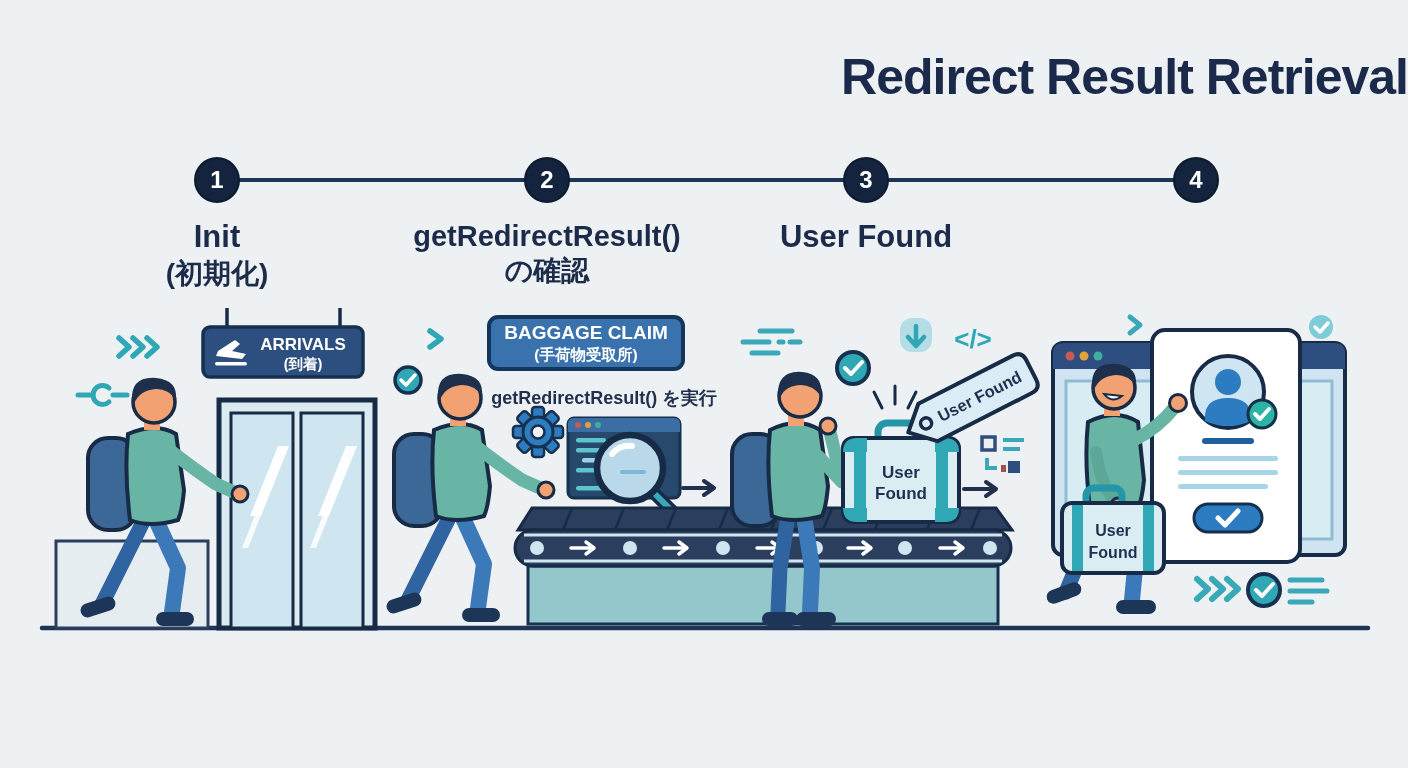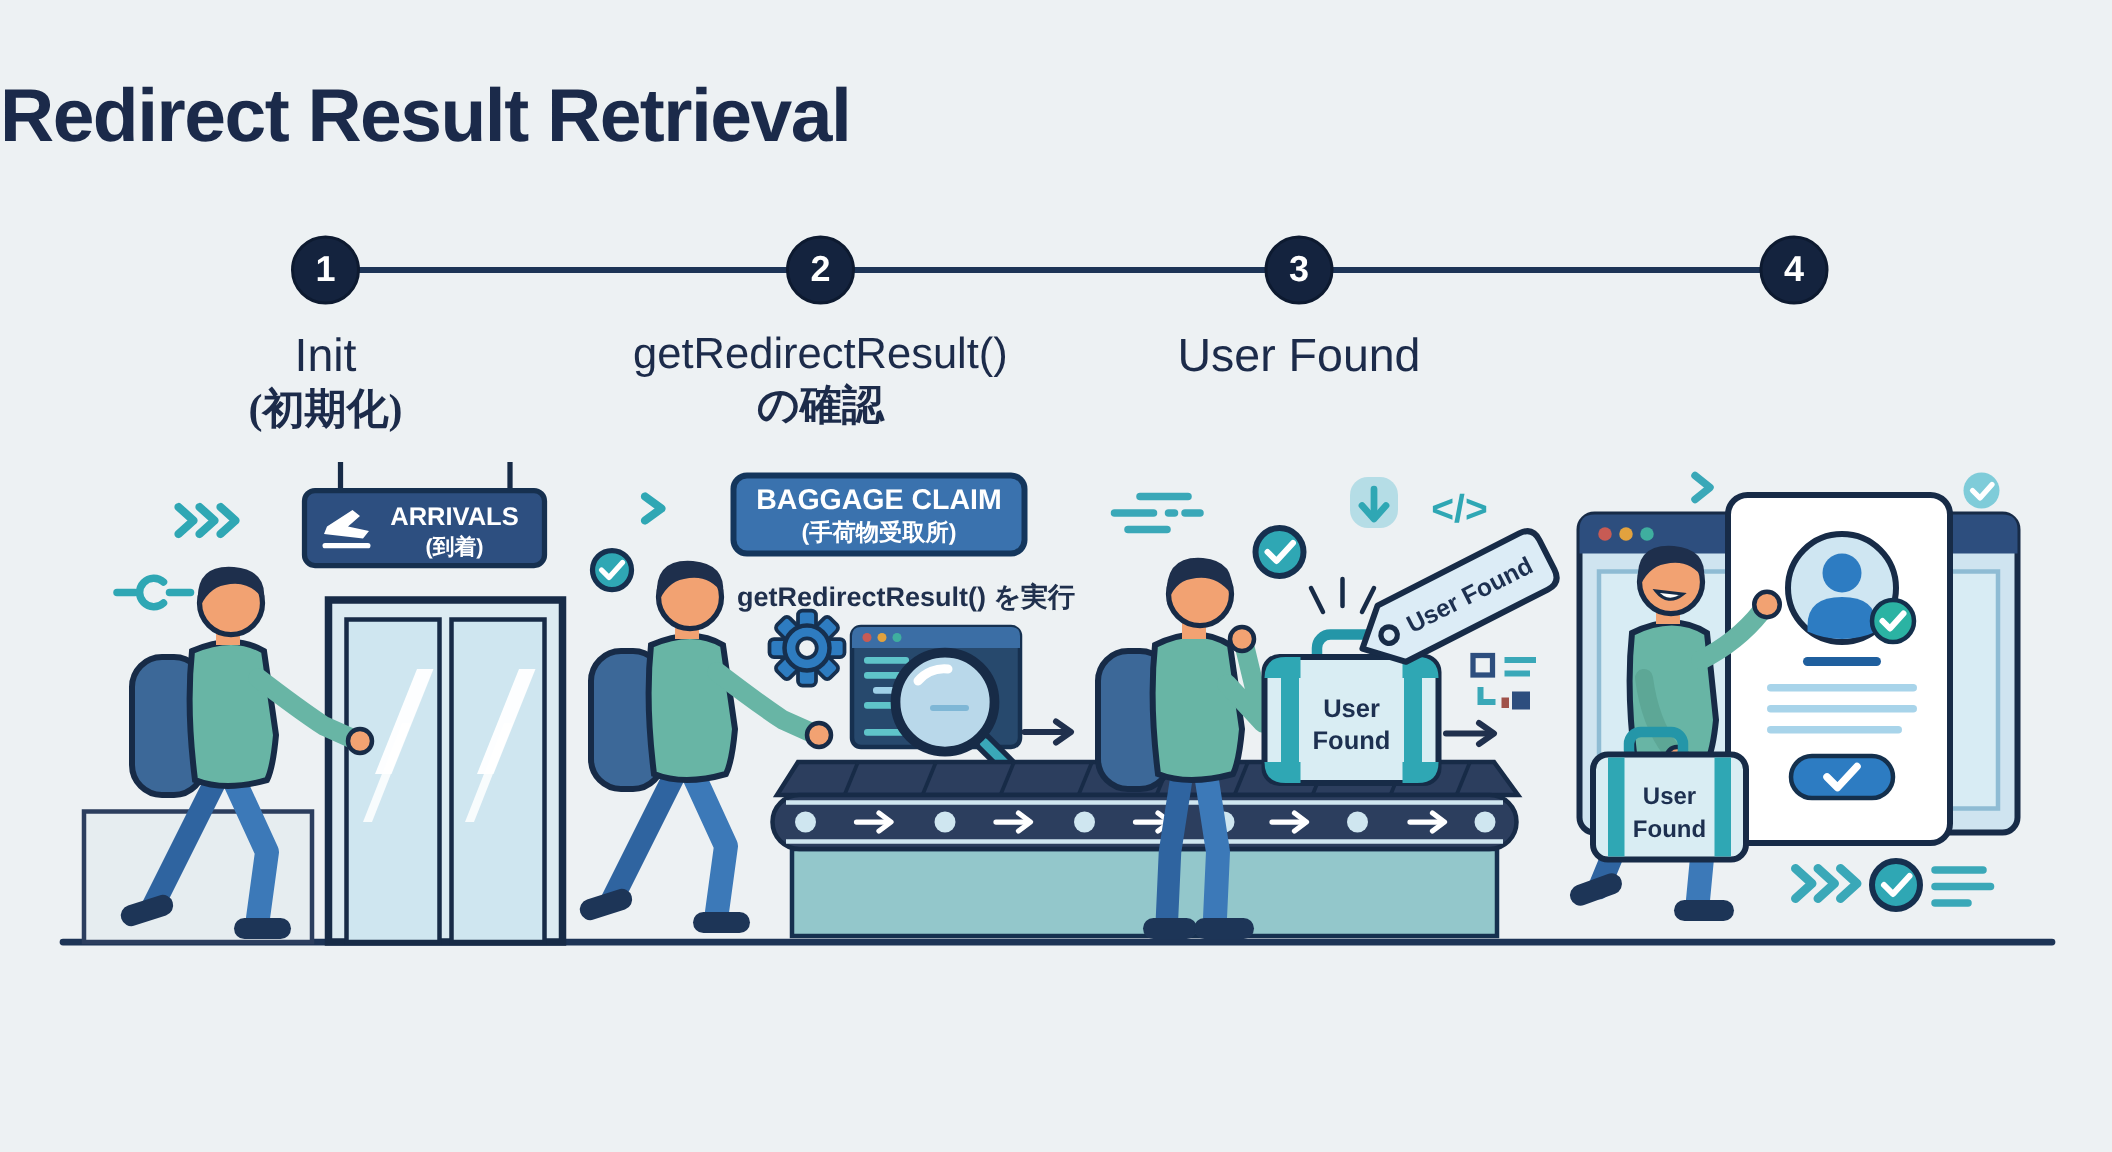--- a/index.html
+++ b/index.html
@@ -11,7 +11,7 @@
   }
   .title{
     position:absolute;top:48px;left:0;width:100%;
-    text-align:left;font-size:50px;font-weight:bold;
+    text-align:right;font-size:50px;font-weight:bold;
     letter-spacing:-1px;color:#1b2a4a;
   }
   .connector{

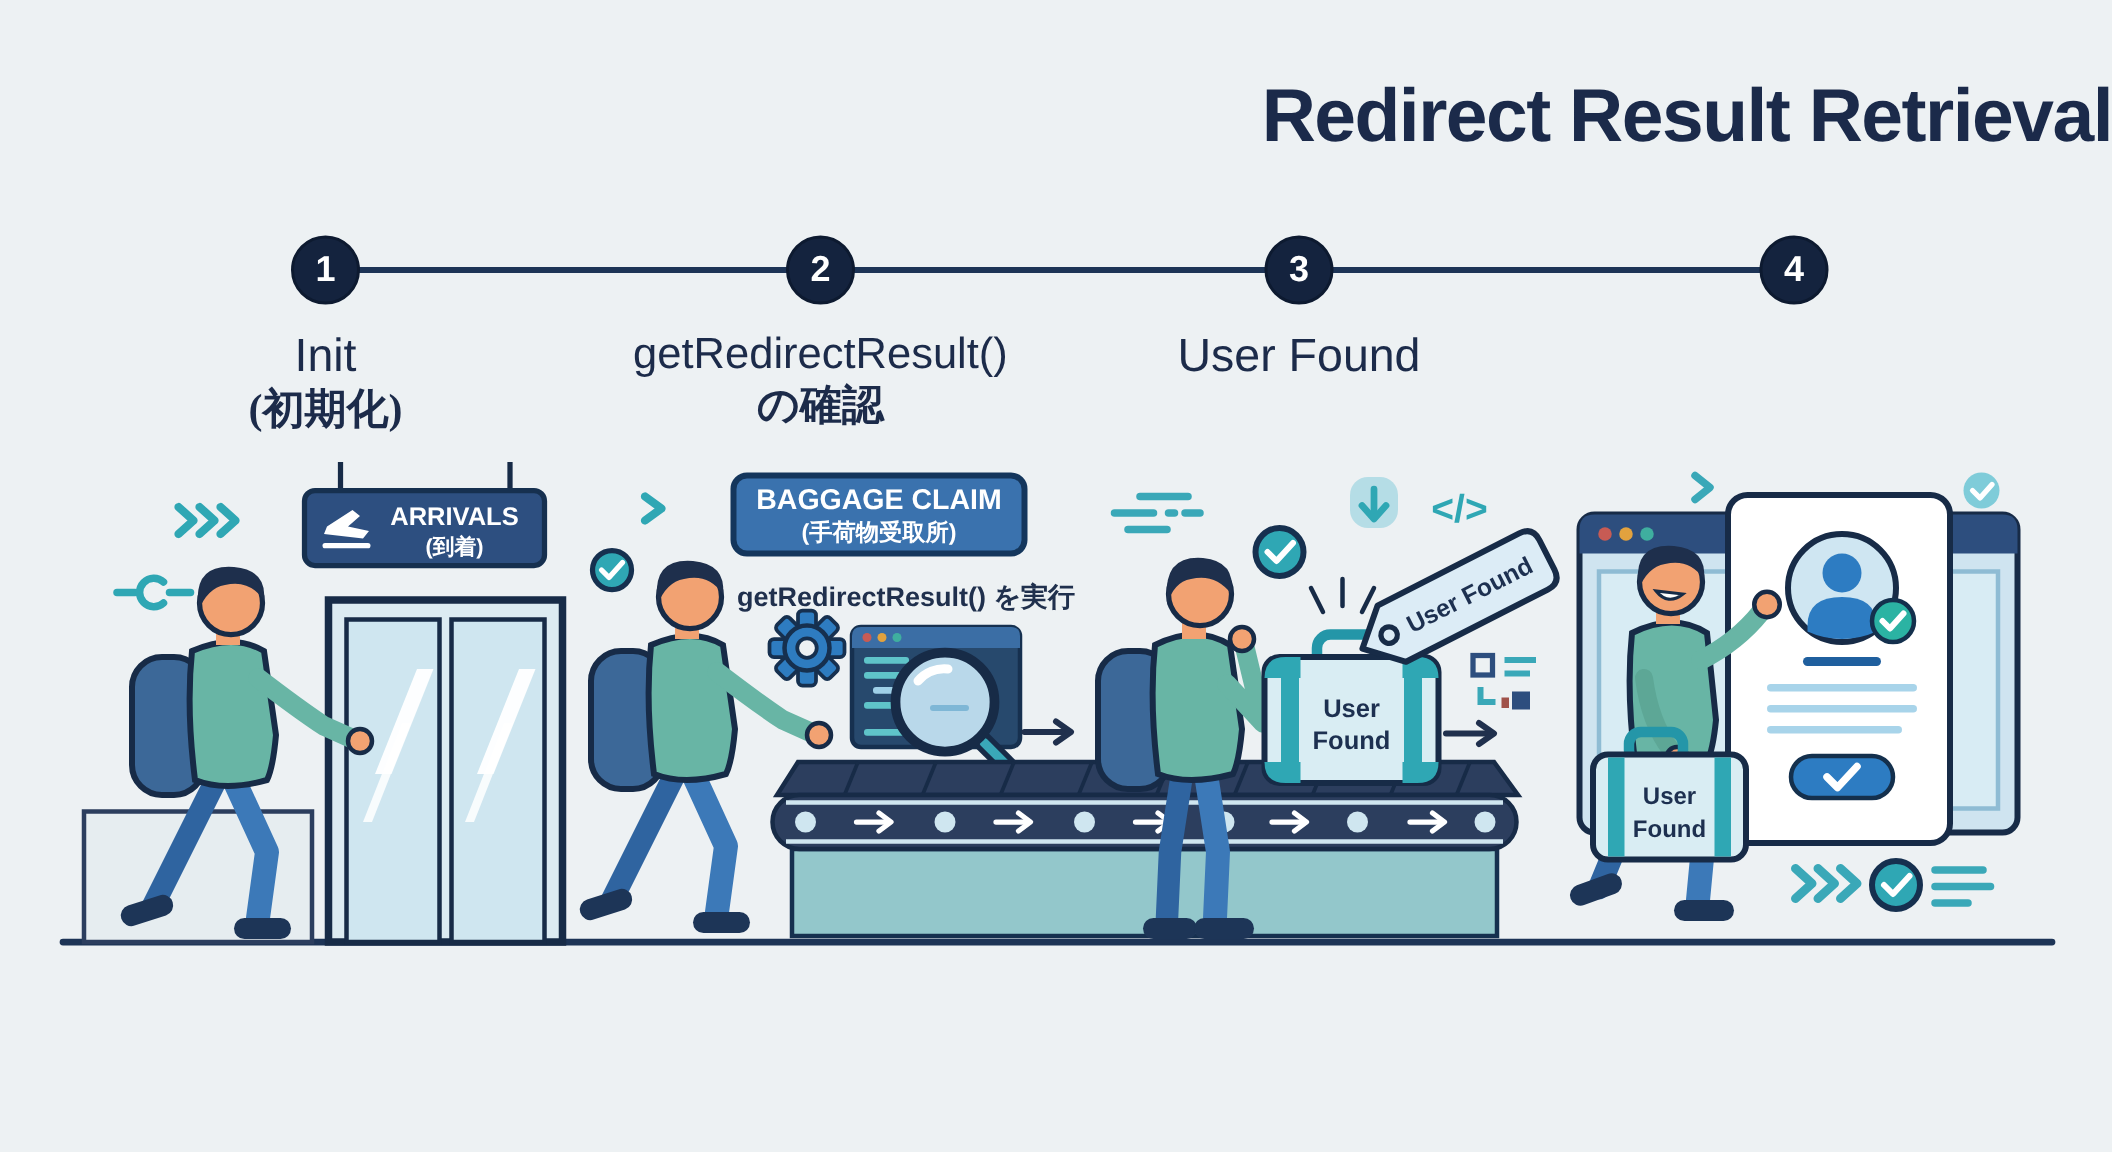--- a/index.html
+++ b/index.html
@@ -29,7 +29,7 @@
     color:#fff;display:flex;align-items:center;justify-content:center;
     font-size:24px;font-weight:bold;
   }
-  .step-label{font-size:31px;font-weight:normal;line-height:1.18;color:#1c2b4a;}
+  .step-label{font-size:31px;font-weight:bold;line-height:1.18;color:#1c2b4a;}
   .step-sublabel{font-size:28px;font-weight:bold;line-height:1.15;color:#1c2b4a;margin-top:2px;font-family:Liberation Serif, serif;}
   .s1{left:217px}.s2{left:547px}.s3{left:866px}.s4{left:1196px}
   .scene{position:absolute;left:0;top:0;}

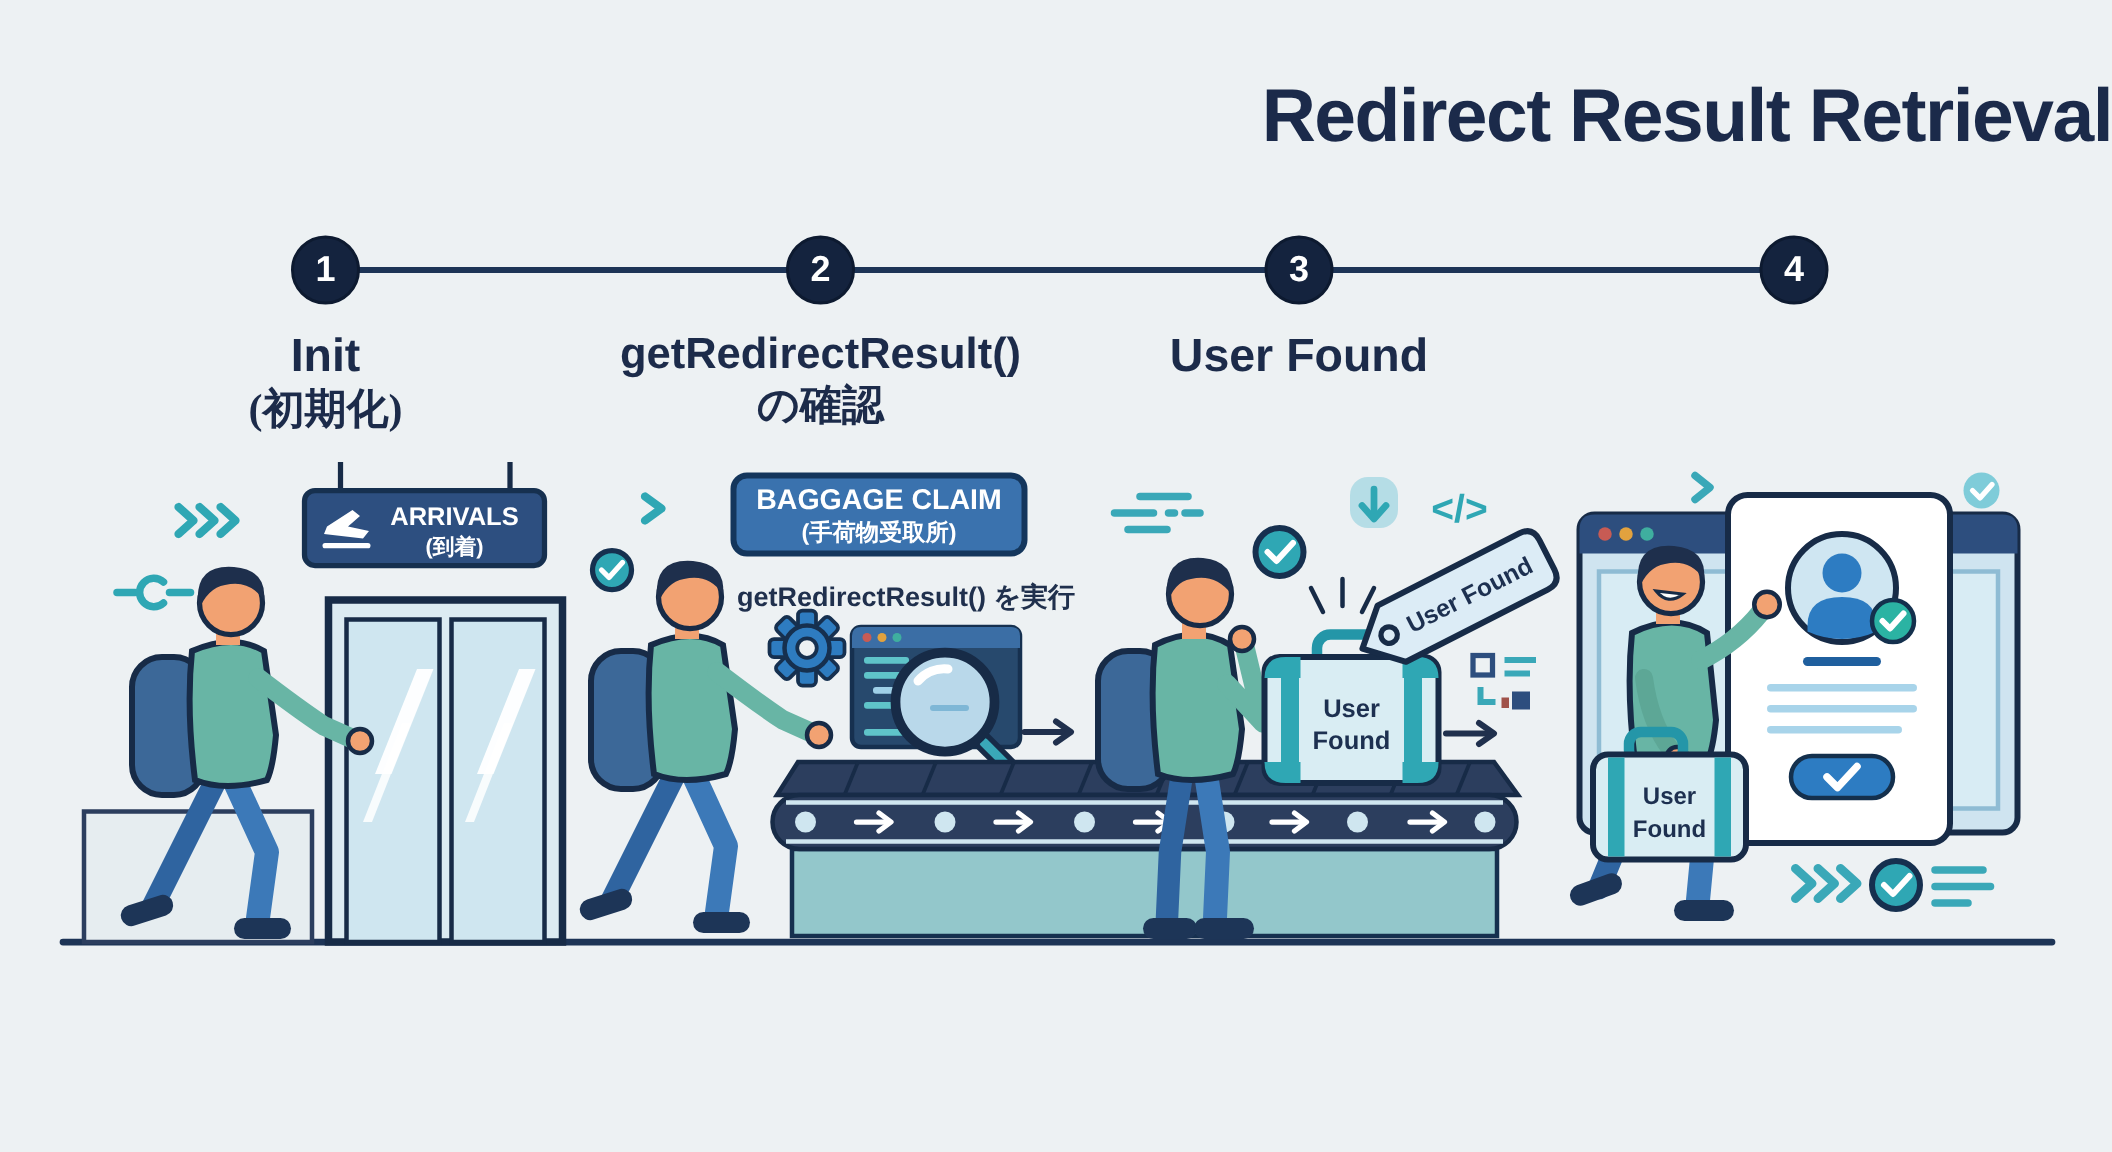--- a/index.html
+++ b/index.html
@@ -30,7 +30,7 @@
     font-size:24px;font-weight:bold;
   }
   .step-label{font-size:31px;font-weight:bold;line-height:1.18;color:#1c2b4a;}
-  .step-sublabel{font-size:28px;font-weight:bold;line-height:1.15;color:#1c2b4a;margin-top:2px;font-family:Liberation Serif, serif;}
+  .step-sublabel{font-size:28px;font-weight:bold;line-height:1.15;color:#1c2b4a;margin-top:2px;}
   .s1{left:217px}.s2{left:547px}.s3{left:866px}.s4{left:1196px}
   .scene{position:absolute;left:0;top:0;}
   svg text{font-family:"Liberation Sans","DejaVu Sans",sans-serif;}

